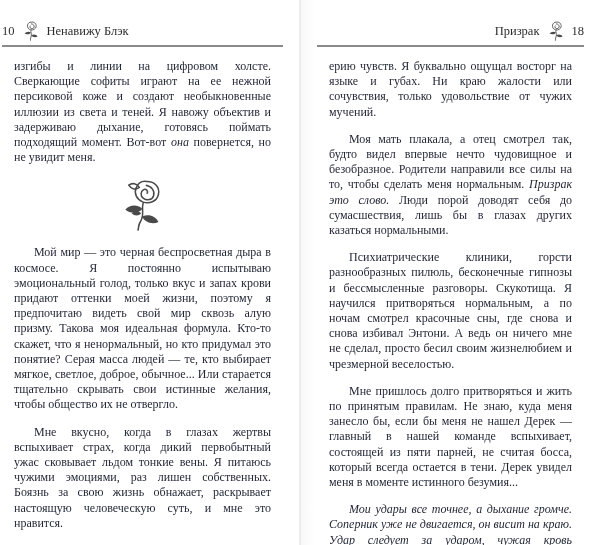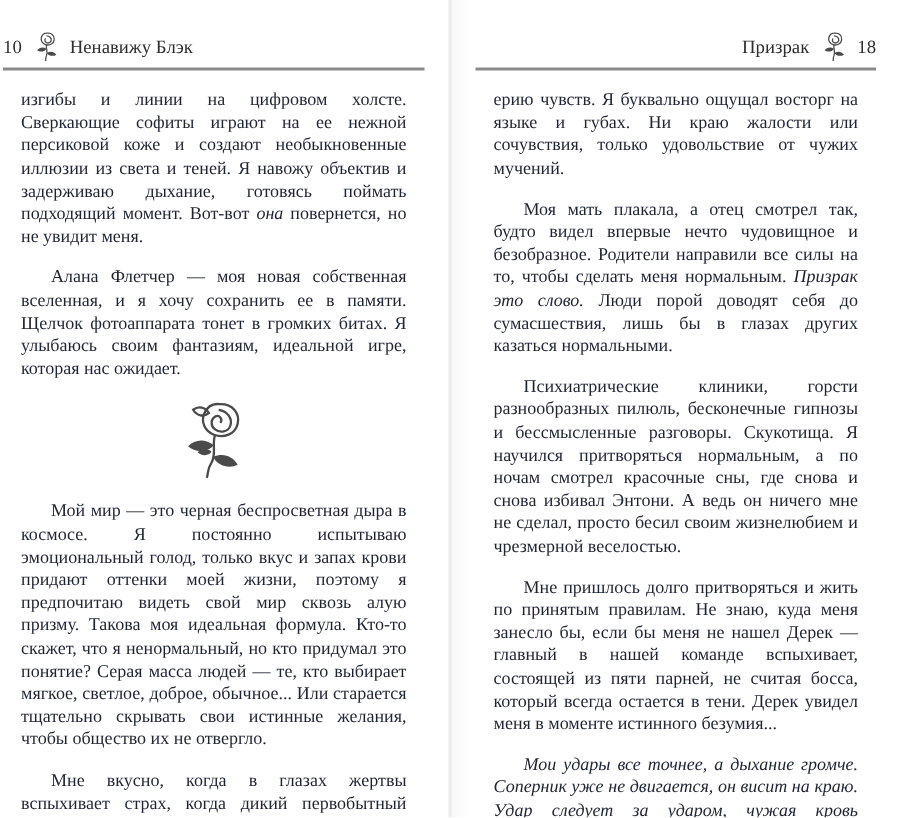--- a/index.html
+++ b/index.html
@@ -98,7 +98,6 @@
     <div class="rule"></div>
     <div class="body-text">
       <p class="noindent"><span>изгибы и линии на цифровом холсте. Сверкающие софиты играют на ее нежной персиковой коже и создают необыкновенные иллюзии из света и теней. Я навожу объектив и задерживаю дыхание, готовясь поймать подходящий момент. Вот-вот </span><span class="it">она</span><span> повернется, но не увидит меня.</span></p>
-      <p class="indent"><span>Алана Флетчер — моя новая собственная вселенная, и я хочу сохранить ее в памяти. Щелчок фотоаппарата тонет в громких битах. Я улыбаюсь своим фантазиям, идеальной игре, которая нас ожидает.</span></p>
       <div class="divider rose-lg">
         <svg viewBox="0 0 60 70" xmlns="http://www.w3.org/2000/svg">
           <g fill="none" stroke="#4a4a4a" stroke-width="2">

